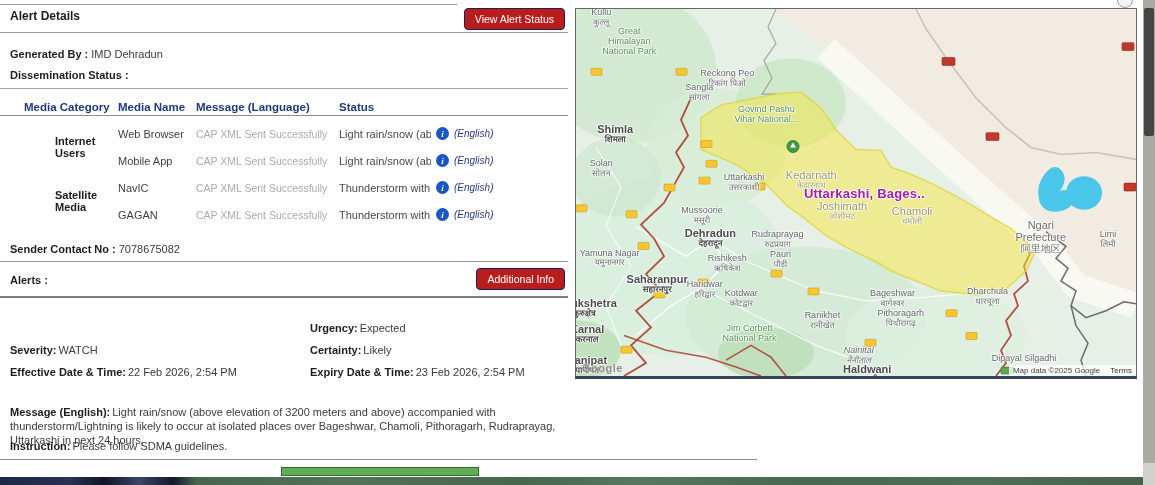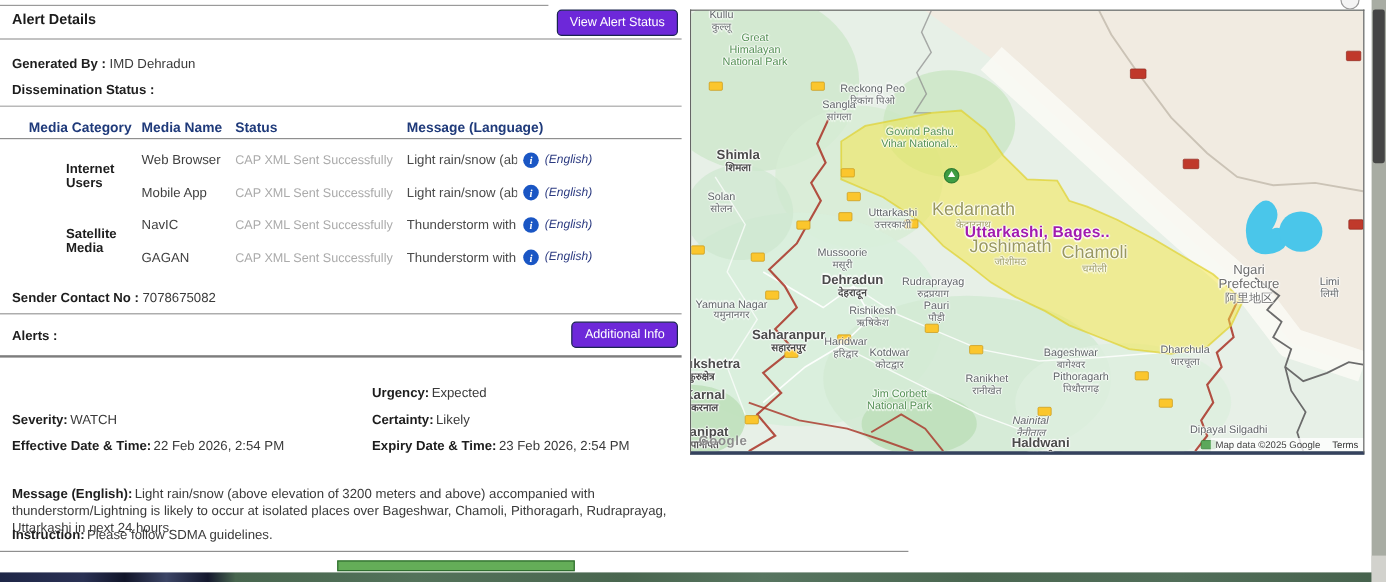--- a/index.html
+++ b/index.html
@@ -10,7 +10,7 @@
 
   .title { position:absolute; left:10px; top:9px; font-size:12px; font-weight:700; color:#1c1c1c; }
 
-  .btn { position:absolute; background:#6d28d9; color:#fff; font-size:10.5px;
+  .btn { position:absolute; background:#b91c1c; color:#fff; font-size:10.5px;
          padding:4px 10px; border:1px solid #1a2450; border-radius:4px; cursor:pointer;
          font-family:"Liberation Sans", sans-serif; }
 

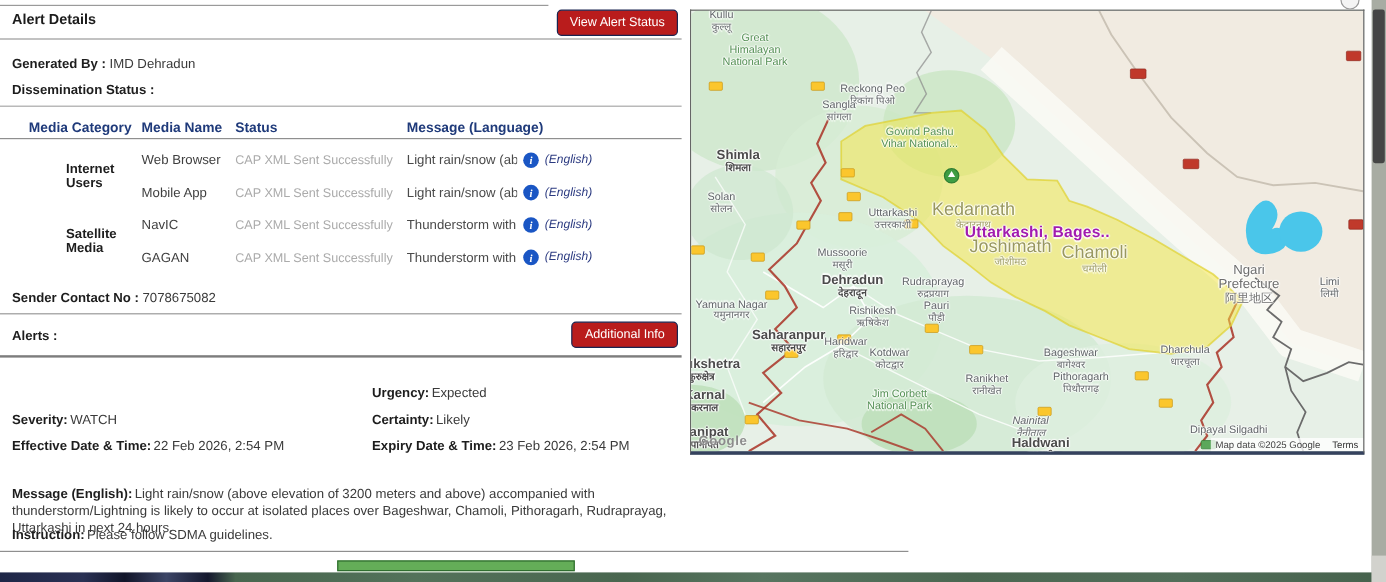--- a/index.html
+++ b/index.html
@@ -99,8 +99,8 @@
   <div class="tbl">
     <div class="th">Media Category</div>
     <div class="th">Media Name</div>
+    <div class="th">Message (Language)</div>
     <div class="th">Status</div>
-    <div class="th">Message (Language)</div>
 
     <div class="cat" style="grid-row:2 / span 2;">Internet Users</div>
     <div class="nm">Web Browser</div>

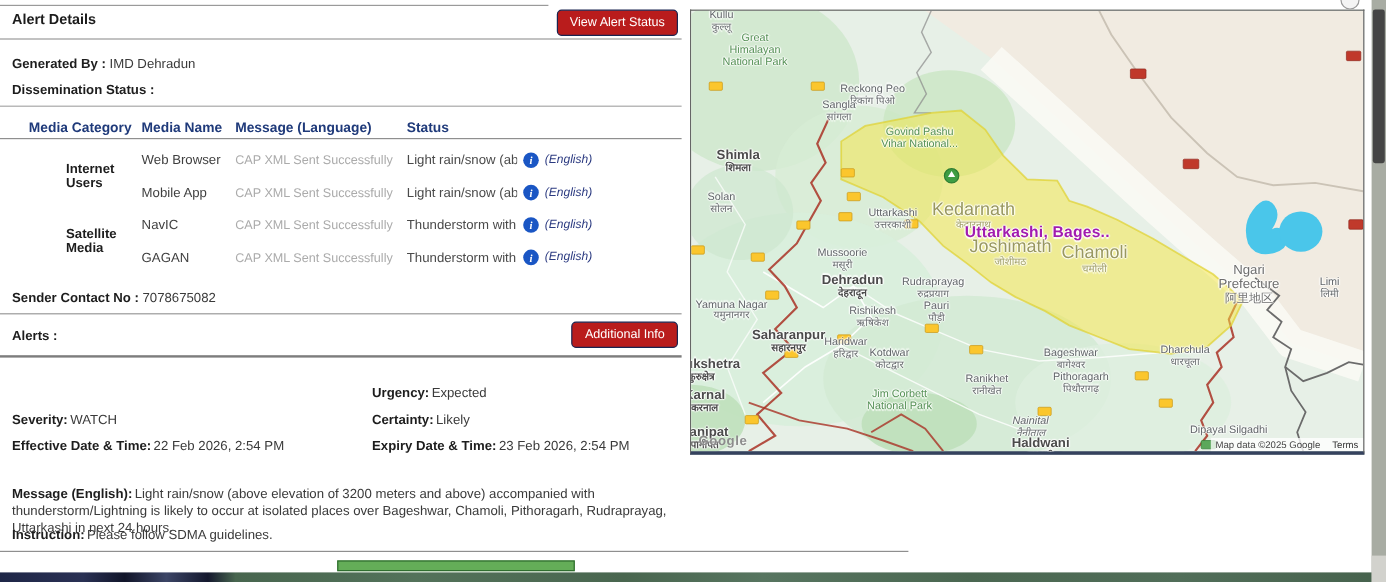--- a/index.html
+++ b/index.html
@@ -50,7 +50,7 @@
   .town-sm .lt { font-size:9px; color:#62666a; }
   .town-sm .ls { color:#6b6f72; }
   .park .lt { font-size:9px; color:#569156; }
-  .faint .lt { font-size:15px; color:#99985f; }
+  .faint .lt { font-size:11px; color:#99985f; }
   .faint .ls { color:#a3a26b; }
   .region .lt { font-size:11px; color:#6e6e6e; }
   .region .ls { font-size:10px; color:#6e6e6e; }

